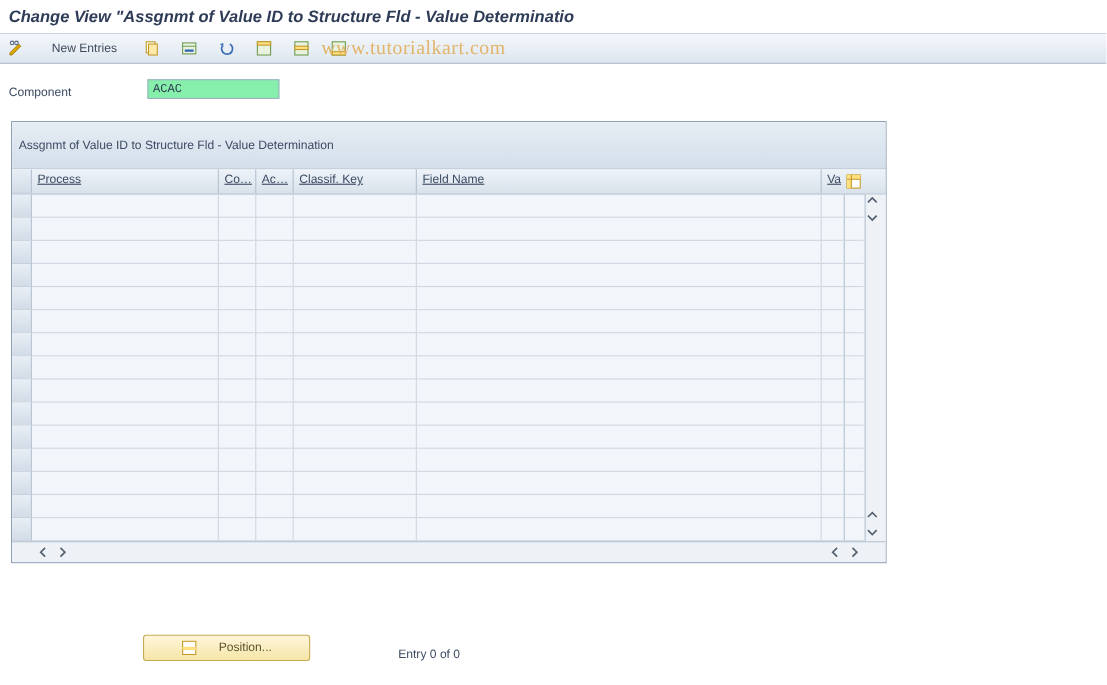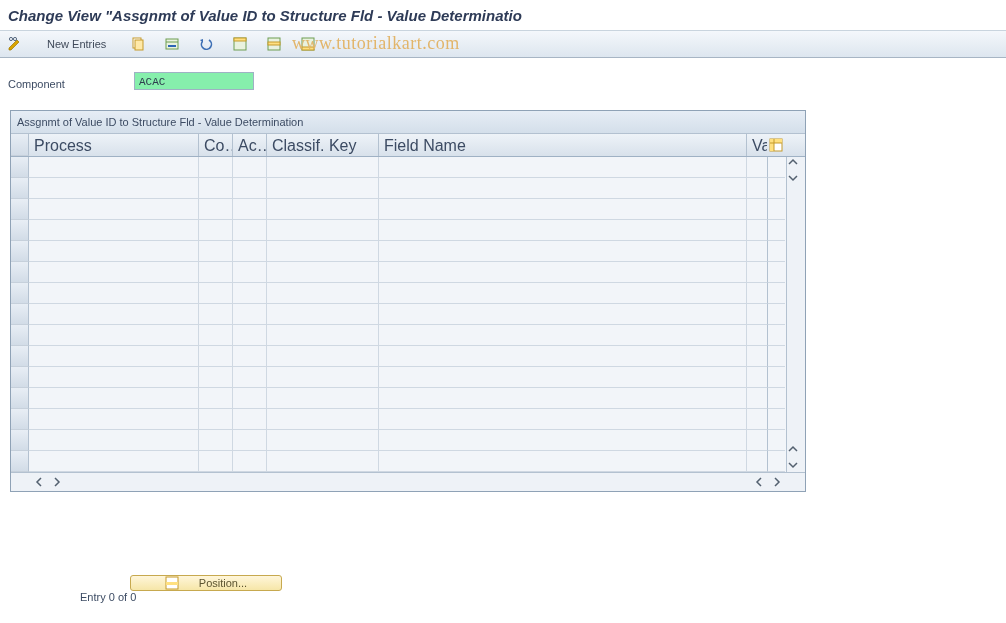--- a/index.html
+++ b/index.html
@@ -110,7 +110,7 @@
   .table-title {
     background: linear-gradient(#e6edf5, #d4dfea);
     border-bottom: 1px solid #b3c1d0;
-    padding: 3px 6px;
+    padding: 13px 6px;
     color: #3c4b63;
     font-size: 11px;
     height: 16px;

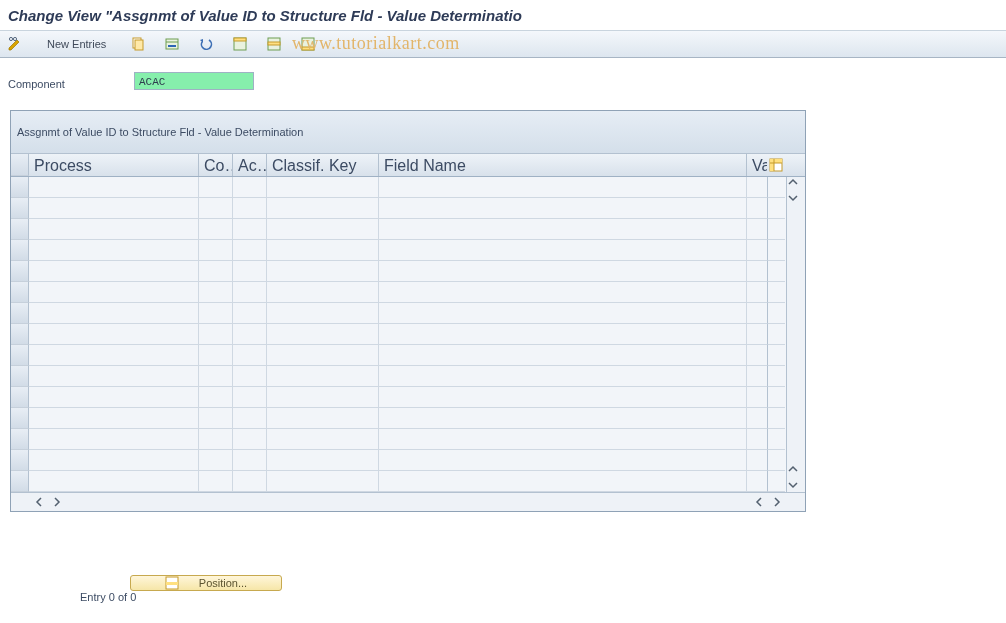--- a/index.html
+++ b/index.html
@@ -139,10 +139,11 @@
     border-right: 1px solid #b3c1d0;
     padding: 3px 5px;
     color: #3c4b63;
-    font-size: 16px;
+    font-size: 11px;
     white-space: nowrap;
     overflow: hidden;
     box-sizing: border-box;
+    text-decoration: underline;
   }
   .col-process { width: 170px; }
   .col-co      { width: 34px; }

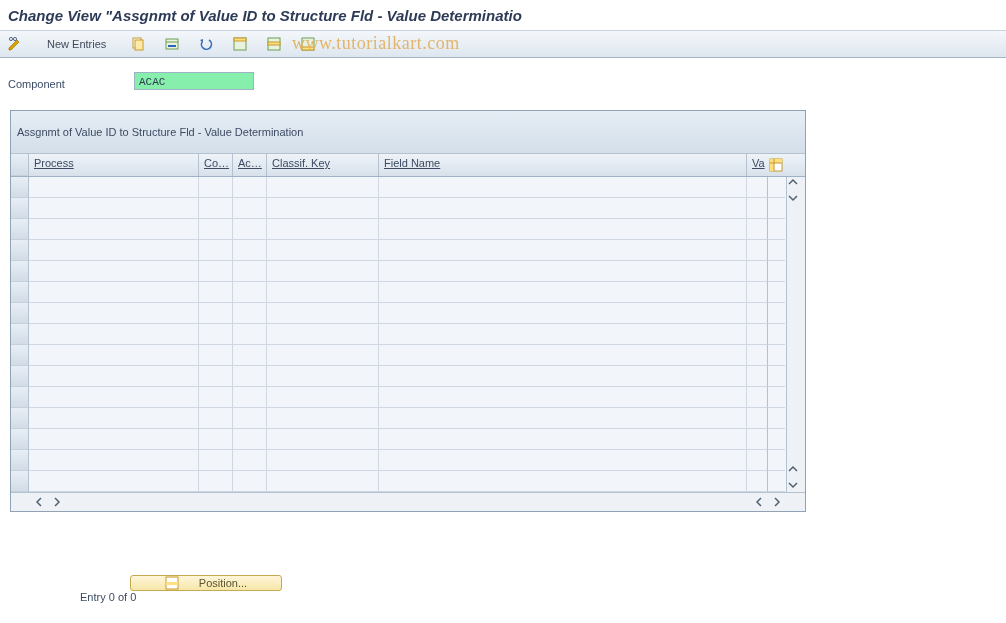--- a/index.html
+++ b/index.html
@@ -197,8 +197,7 @@
     top: 575px;
     height: 26px;
     display: flex;
-    align-items: flex-start;
-    flex-direction: column;
+    align-items: flex-end;
   }
   .pos-btn {
     margin-left: 130px;

